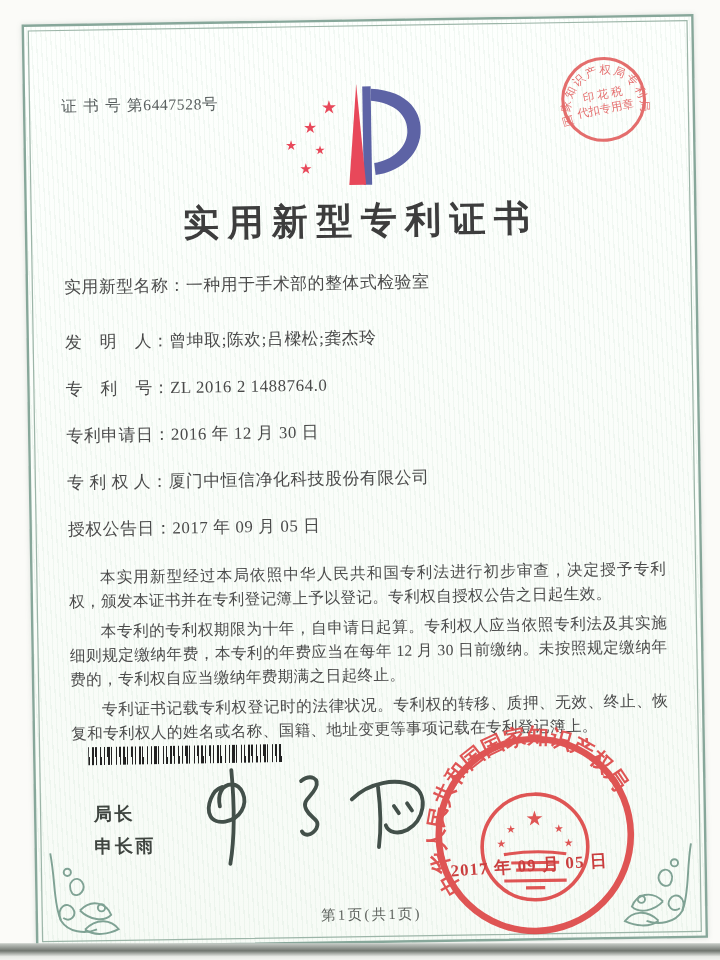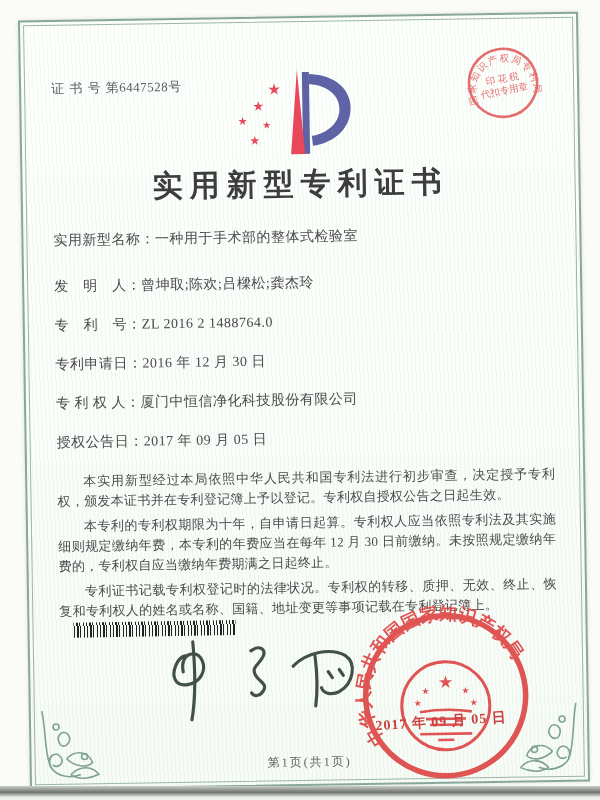--- a/index.html
+++ b/index.html
@@ -133,6 +133,10 @@
 
   <div class="barcode"></div>
 
+  <div class="signer">
+    <div>局长</div>
+    <div>申长雨</div>
+  </div>
 
   <svg class="signature" viewBox="0 0 210 100">
     <g fill="none" stroke="#43504a" stroke-width="3.2" stroke-linecap="round">

